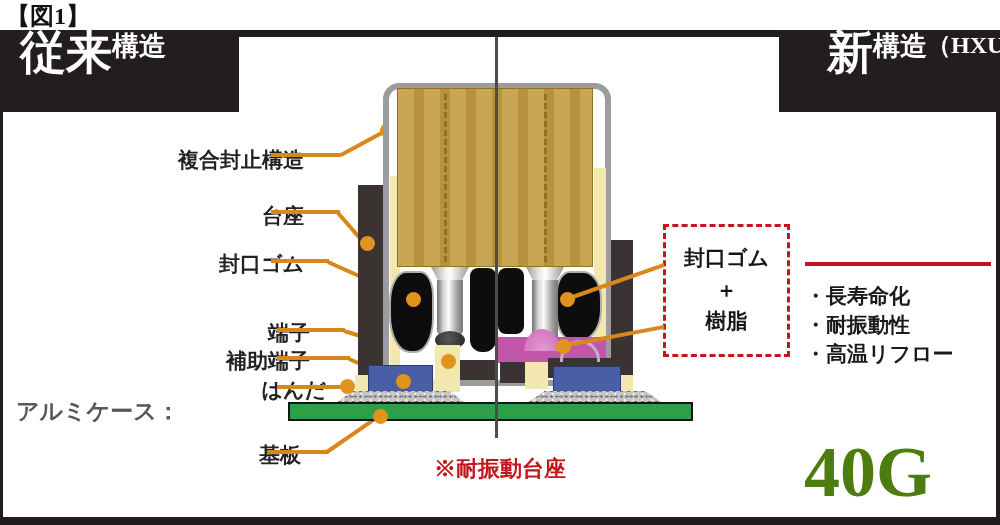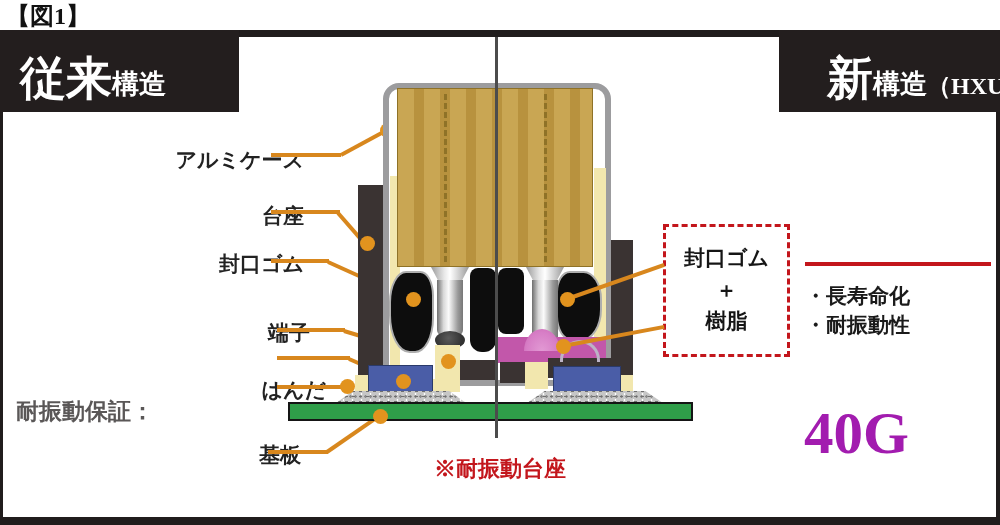--- a/index.html
+++ b/index.html
@@ -14,7 +14,7 @@
     border-left:3px solid #201c1c;border-right:4px solid #201c1c;
     border-top:7px solid #201c1c;border-bottom:8px solid #201c1c;}
   .banner{position:absolute;top:30px;height:72px;background:#231e1e;color:#fff;
-    display:flex;align-items:flex-end;white-space:nowrap;}
+    display:flex;white-space:nowrap;}
   .banner .big{font-size:46px;font-weight:bold;line-height:1;}
   .banner .small{font-size:27px;font-weight:bold;line-height:1.25;}
   .banner .paren{font-size:24px;font-weight:bold;line-height:1.3;}

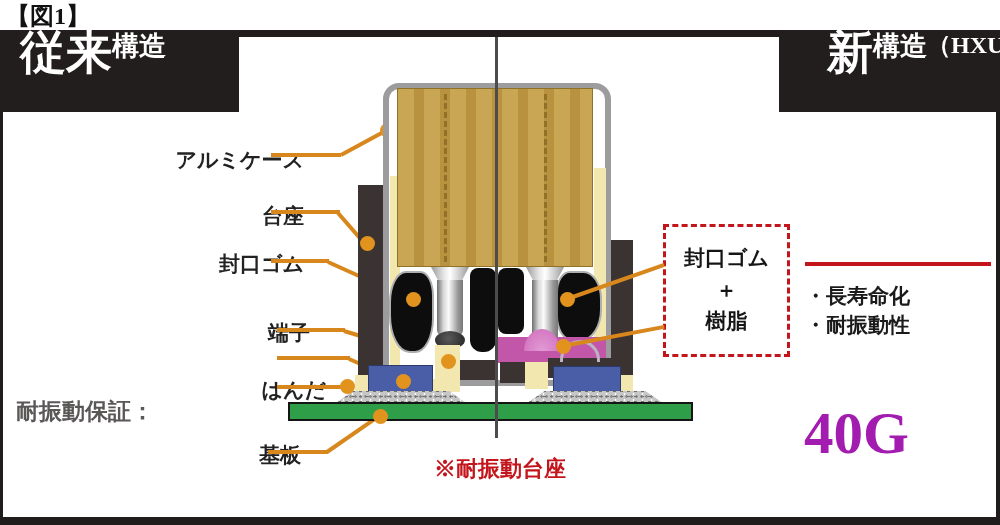--- a/index.html
+++ b/index.html
@@ -141,7 +141,7 @@
 
   <div id="divider"></div>
 
-  <div class="lbl" style="right:732px;top:146px;">アルミケース</div>
+  <div class="lbl" style="right:732px;top:146px;">複合封止構造</div>
   <div class="lbl" style="right:732px;top:202px;">台座</div>
   <div class="lbl" style="right:732px;top:250px;">封口ゴム</div>
   <div class="lbl" style="right:726px;top:319px;">端子</div>

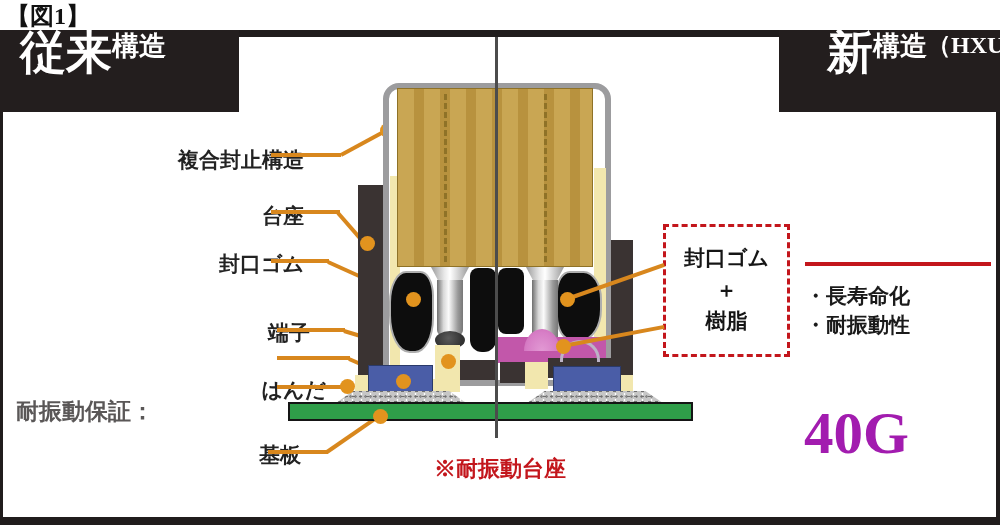--- a/index.html
+++ b/index.html
@@ -145,6 +145,7 @@
   <div class="lbl" style="right:732px;top:202px;">台座</div>
   <div class="lbl" style="right:732px;top:250px;">封口ゴム</div>
   <div class="lbl" style="right:726px;top:319px;">端子</div>
+  <div class="lbl" style="right:726px;top:347px;">補助端子</div>
   <div class="lbl" style="right:710px;top:376px;">はんだ</div>
   <div class="lbl" style="right:735px;top:441px;">基板</div>
 

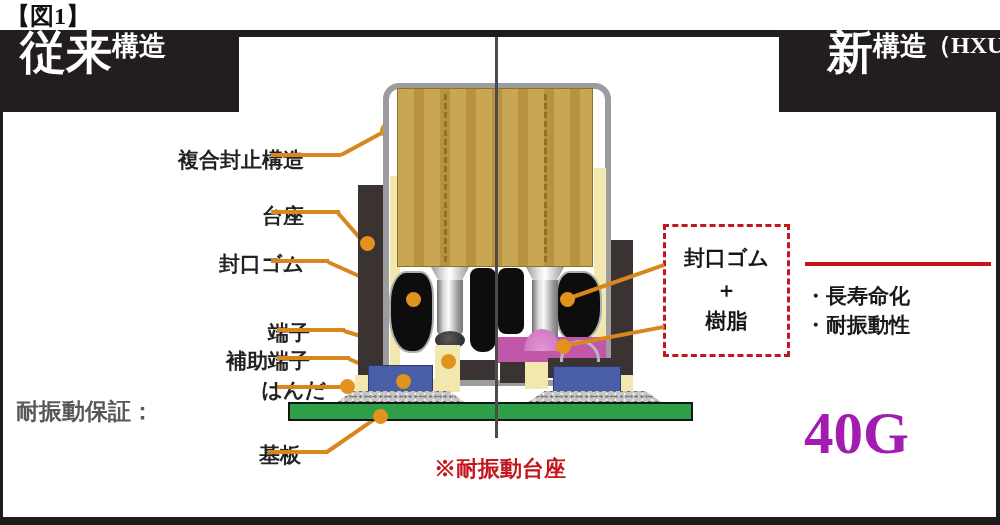--- a/index.html
+++ b/index.html
@@ -183,6 +183,7 @@
   <div id="feature-underline"></div>
   <div class="bullet" style="top:311px;">・耐振動性</div>
   <div class="bullet" style="top:282px;">・長寿命化</div>
+  <div class="bullet" style="top:340px;">・高温リフロー</div>
 
   <div id="guarantee-label">耐振動保証：</div>
   <div id="rating-new">40G</div>

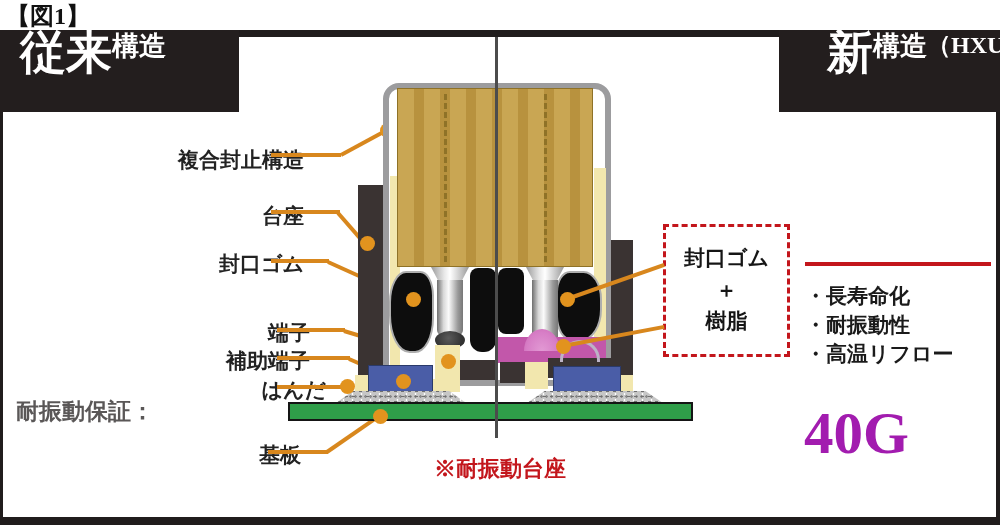--- a/index.html
+++ b/index.html
@@ -185,7 +185,7 @@
   <div class="bullet" style="top:282px;">・長寿命化</div>
   <div class="bullet" style="top:340px;">・高温リフロー</div>
 
-  <div id="guarantee-label">耐振動保証：</div>
+  <div id="guarantee-label">アルミケース：</div>
   <div id="rating-new">40G</div>
   <div id="footnote">※耐振動台座</div>
 

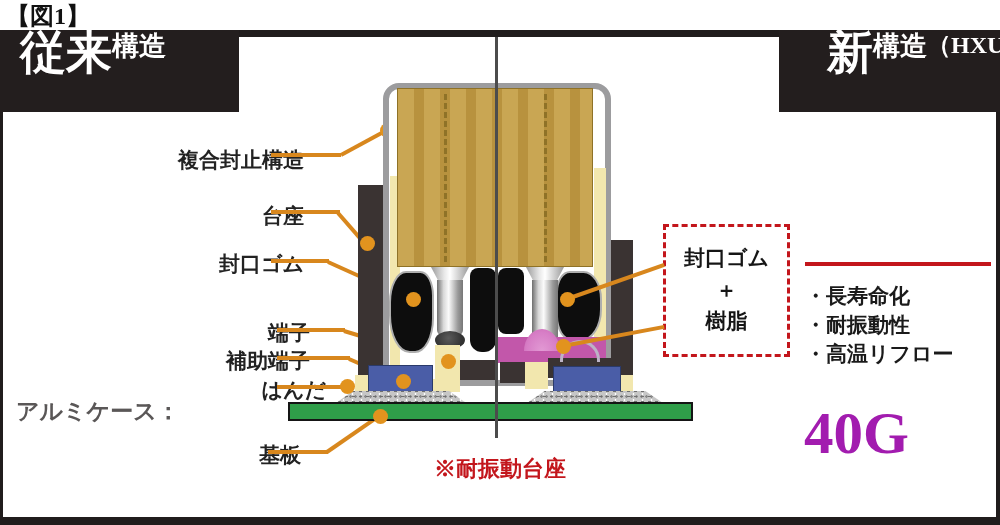--- a/index.html
+++ b/index.html
@@ -74,7 +74,7 @@
   
   #guarantee-label{position:absolute;left:16px;top:396px;font-size:23px;font-weight:bold;color:#5a5757;}
   #rating-old{position:absolute;left:12px;top:420px;font-size:72px;font-weight:bold;color:#5a5757;line-height:1;}
-  #rating-new{position:absolute;left:804px;top:404px;font-size:59px;font-weight:bold;color:#a21caf;line-height:1;}
+  #rating-new{position:absolute;left:804px;top:436px;font-size:72px;font-weight:bold;color:#4d7c0f;line-height:1;}
   #footnote{position:absolute;left:400px;top:454px;width:200px;text-align:center;
     font-size:22px;font-weight:bold;color:#c3161c;white-space:nowrap;}
 </style>

